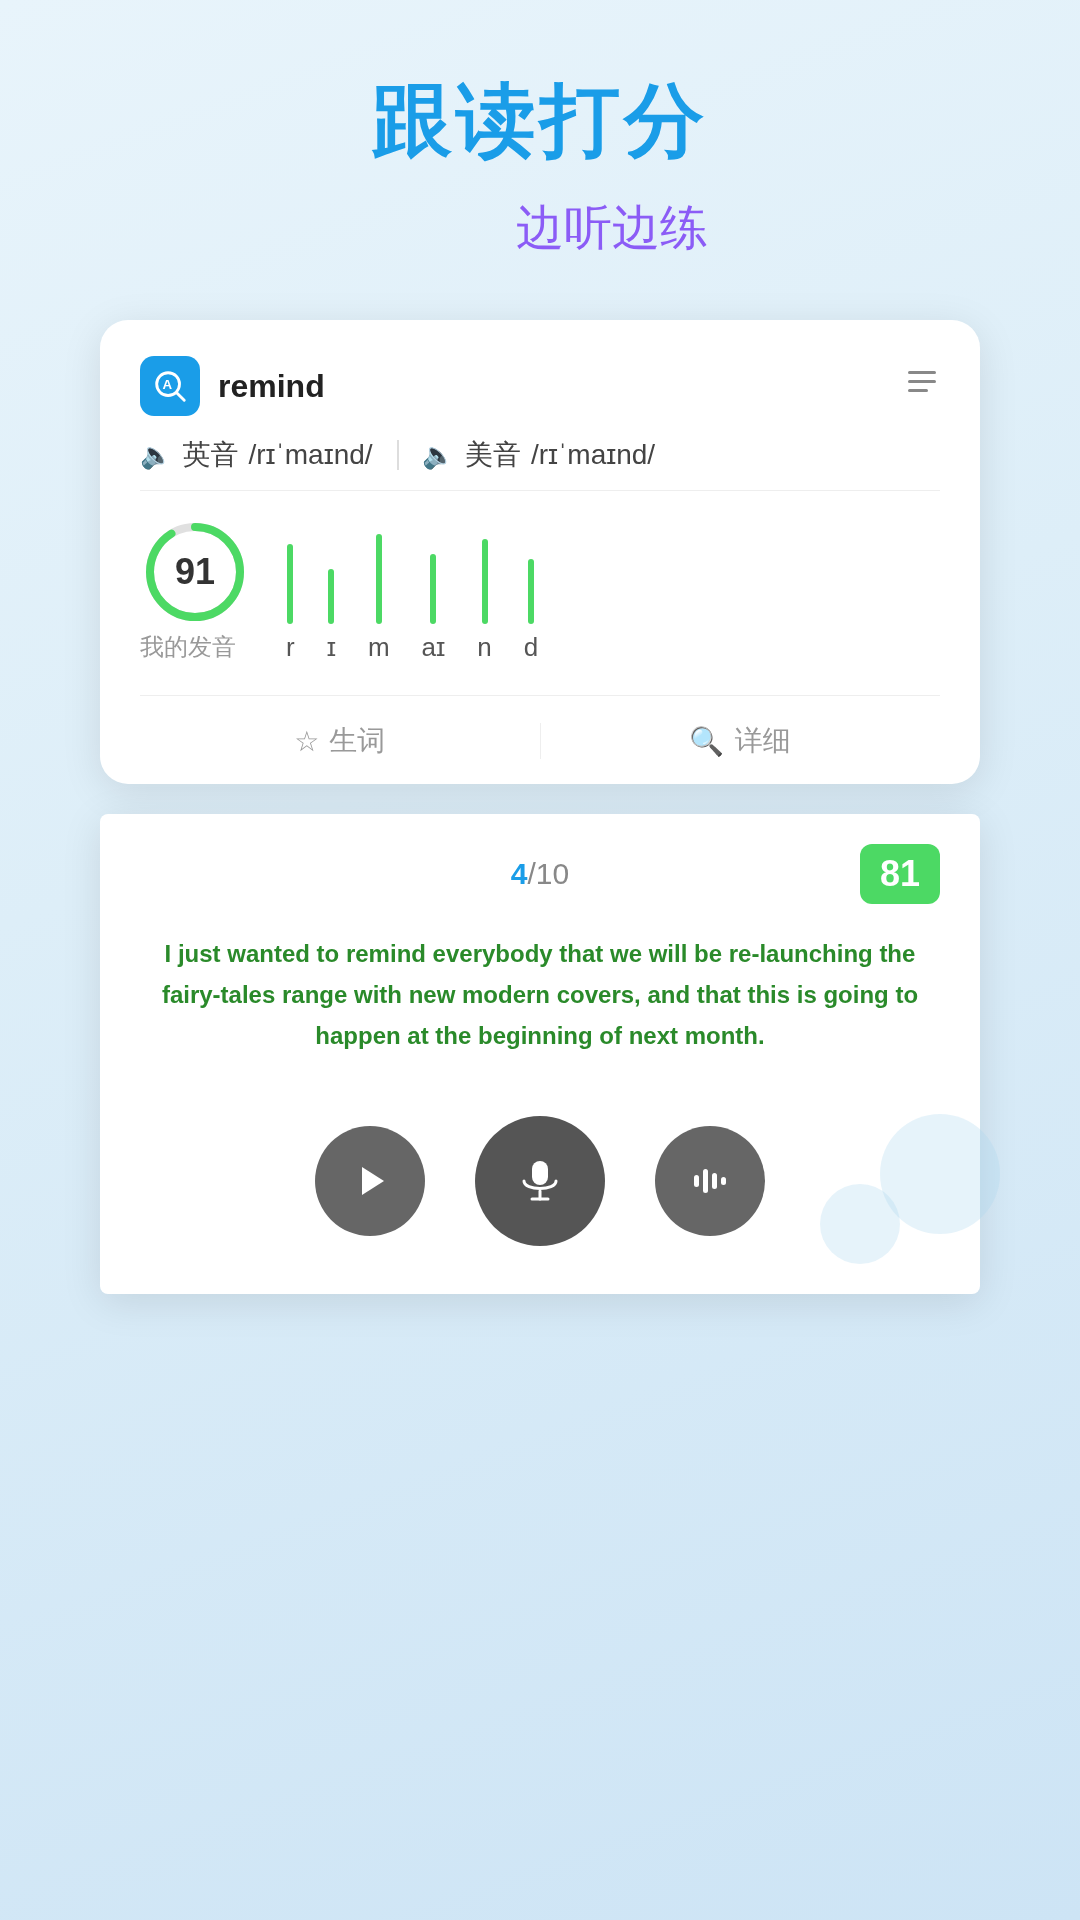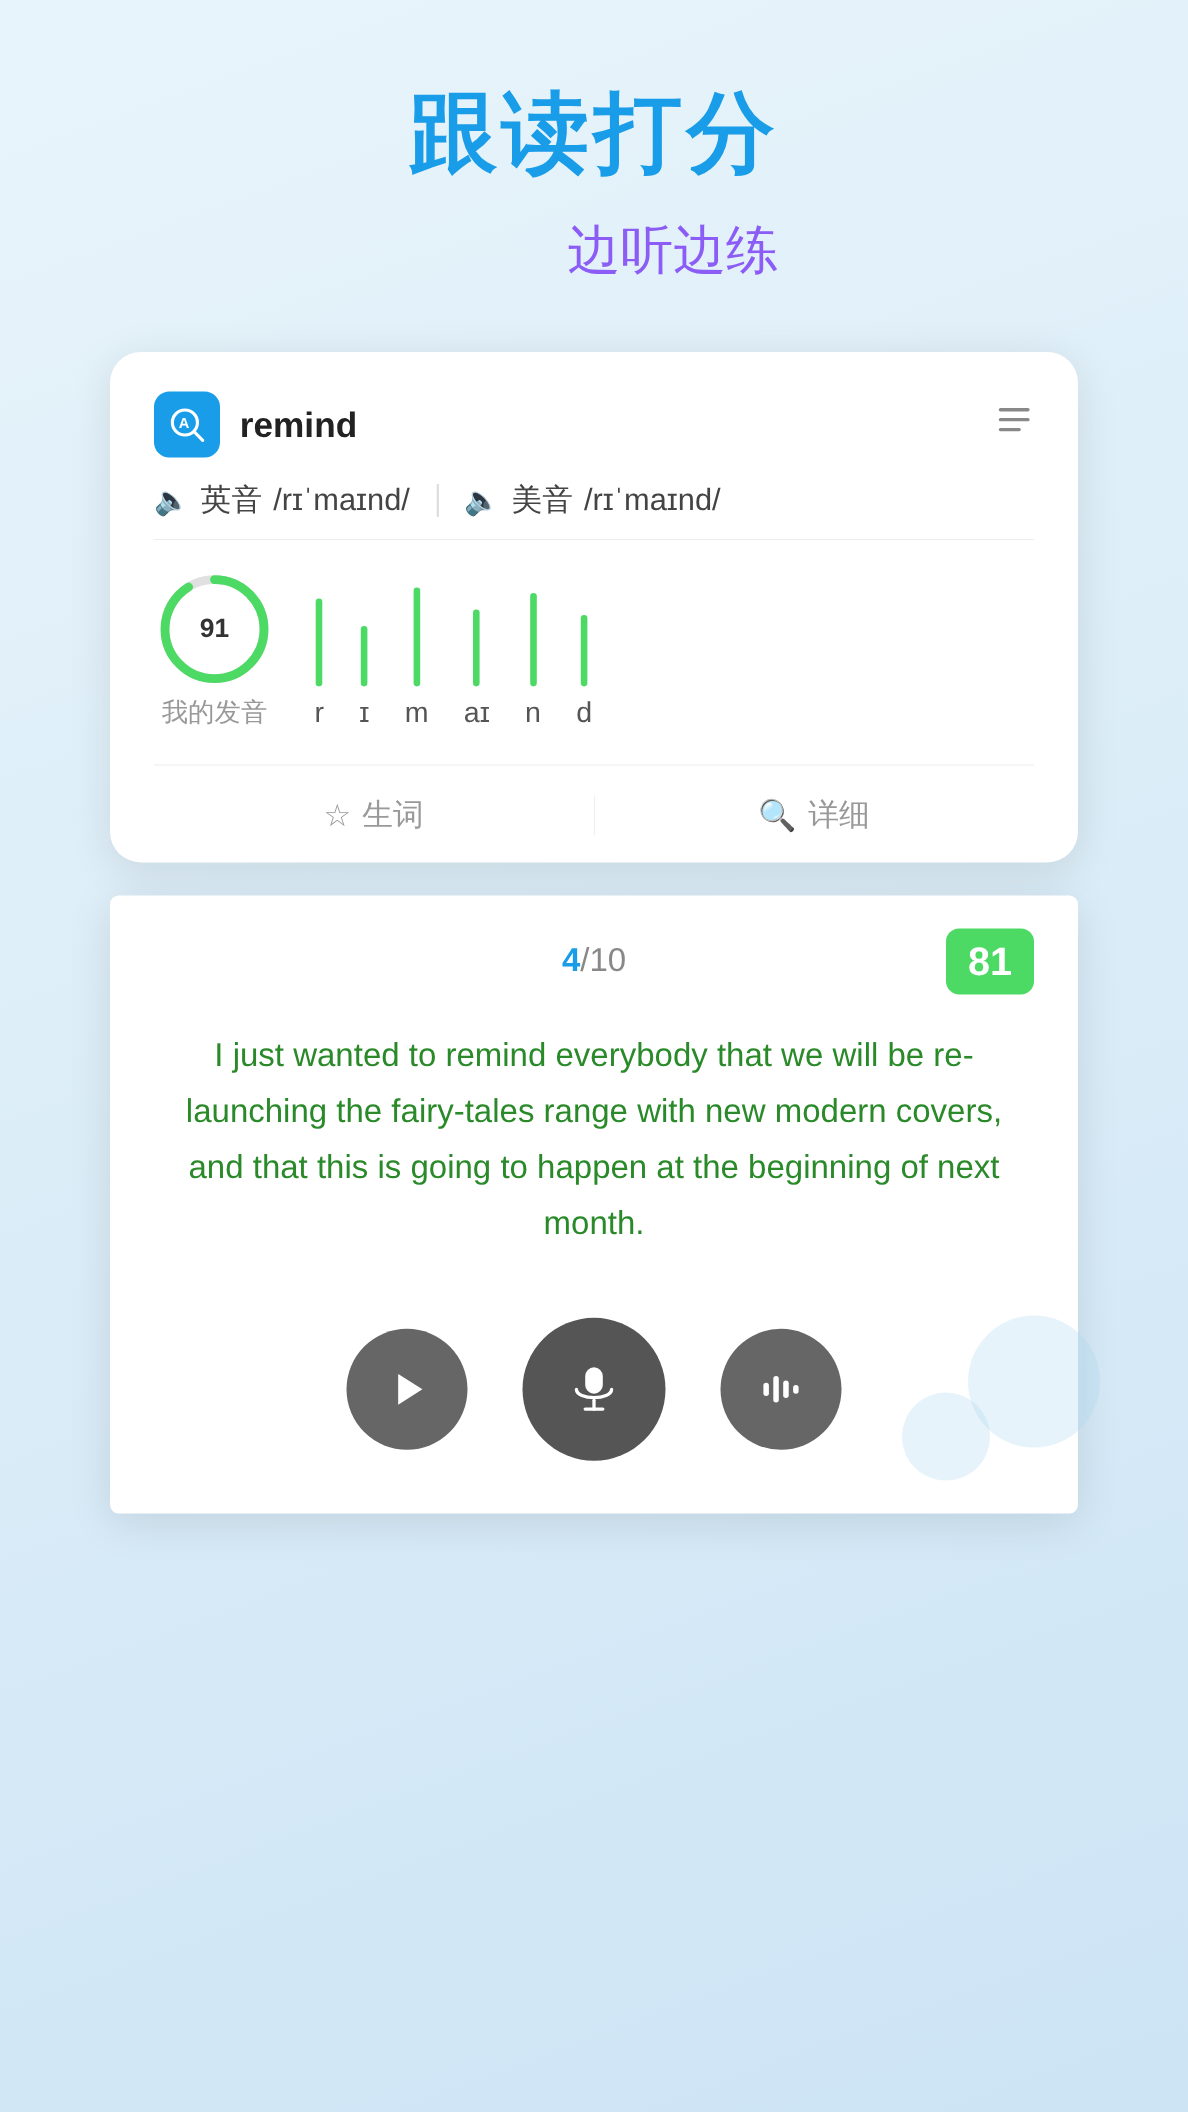--- a/index.html
+++ b/index.html
@@ -167,7 +167,7 @@
       top: 50%;
       left: 50%;
       transform: translate(-50%, -50%);
-      font-size: 24px;
+      font-size: 36px;
       font-weight: 700;
       color: #333;
     }

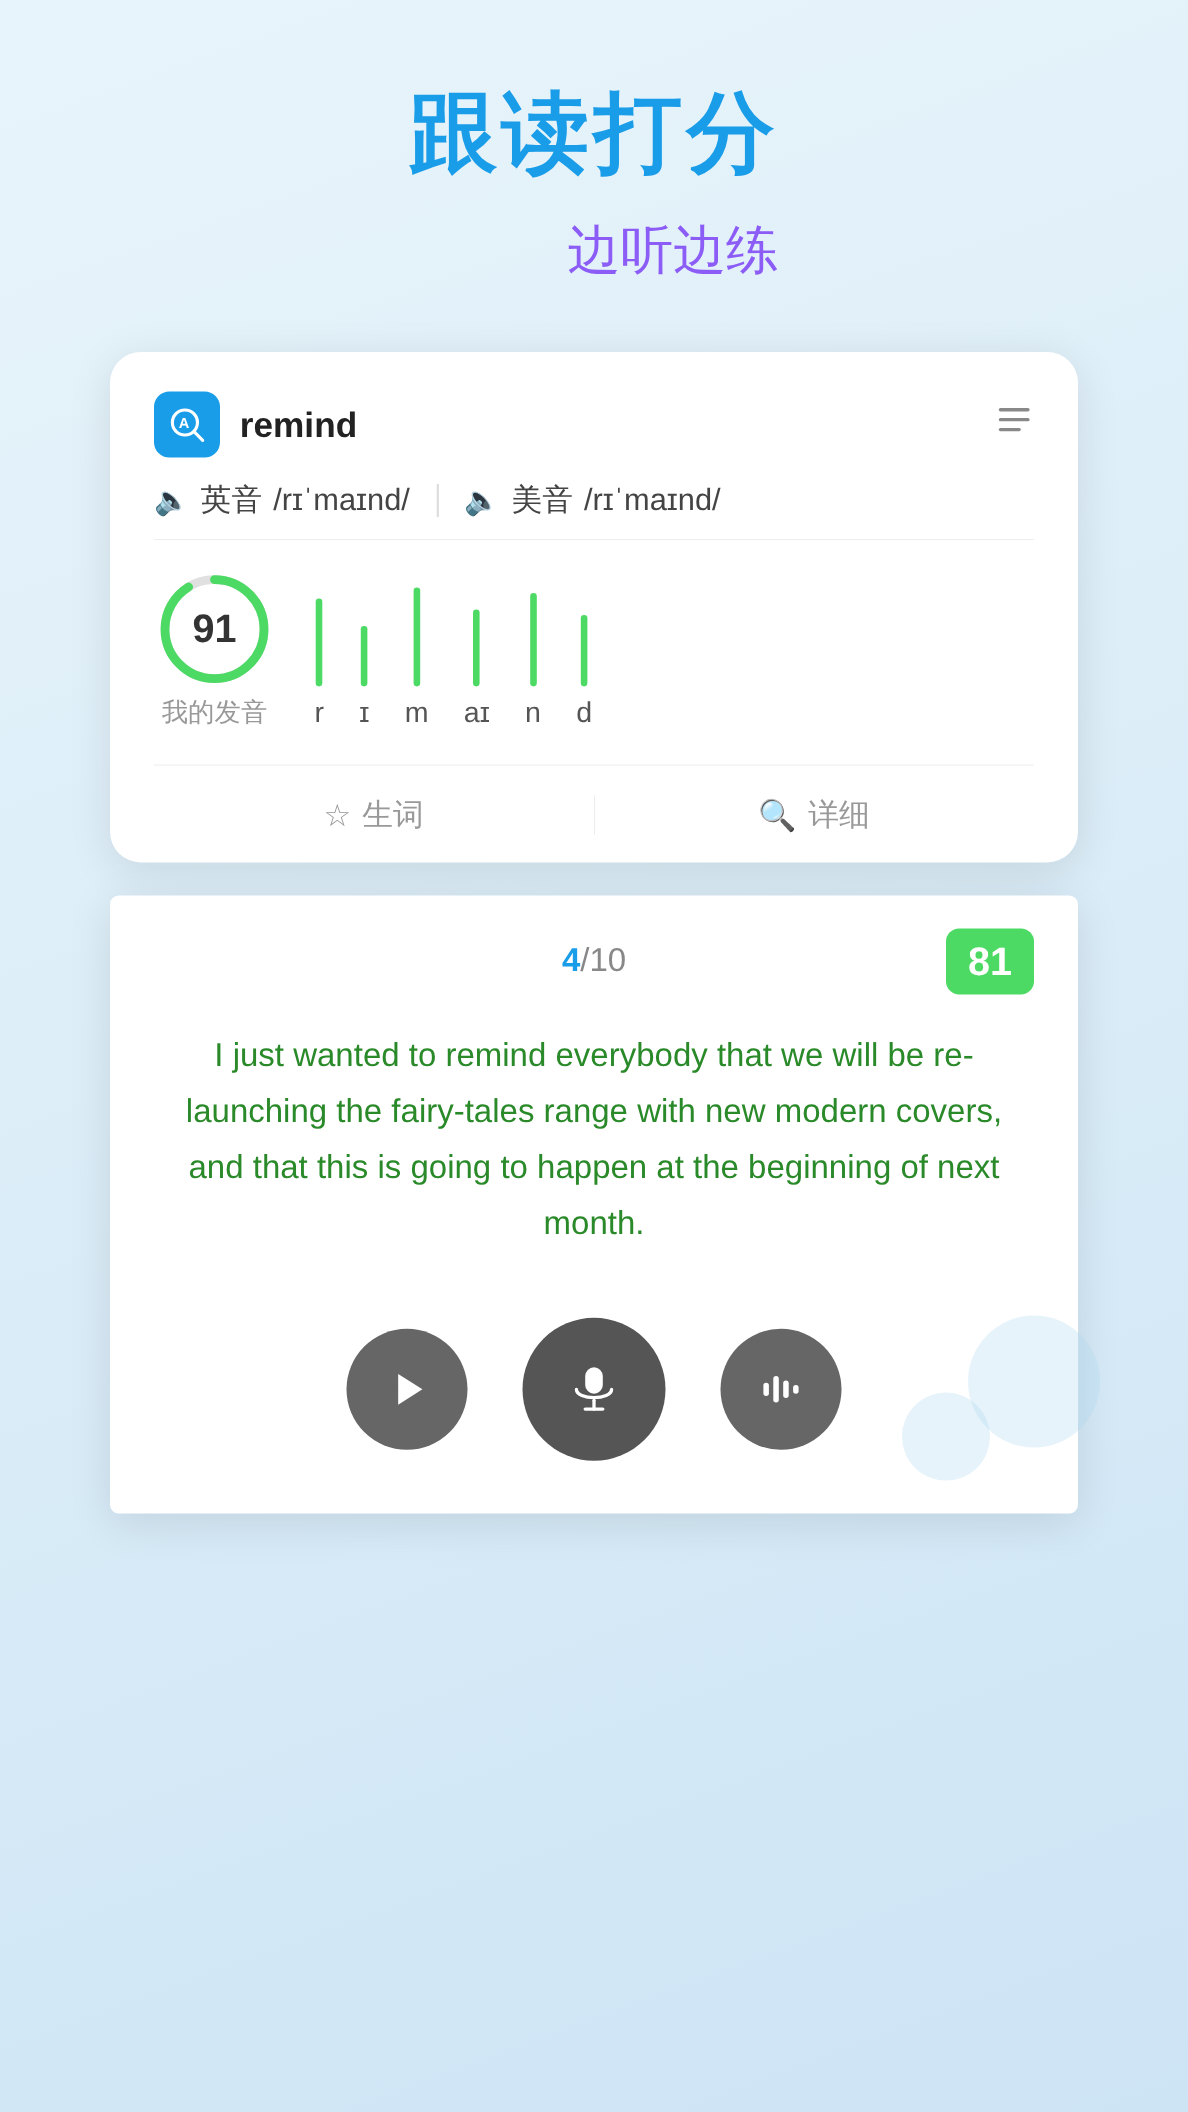--- a/index.html
+++ b/index.html
@@ -200,7 +200,6 @@
     .my-pronunciation {
       font-size: 24px;
       color: #999;
-      text-align: center;
       margin-top: 4px;
       width: 110px;
     }

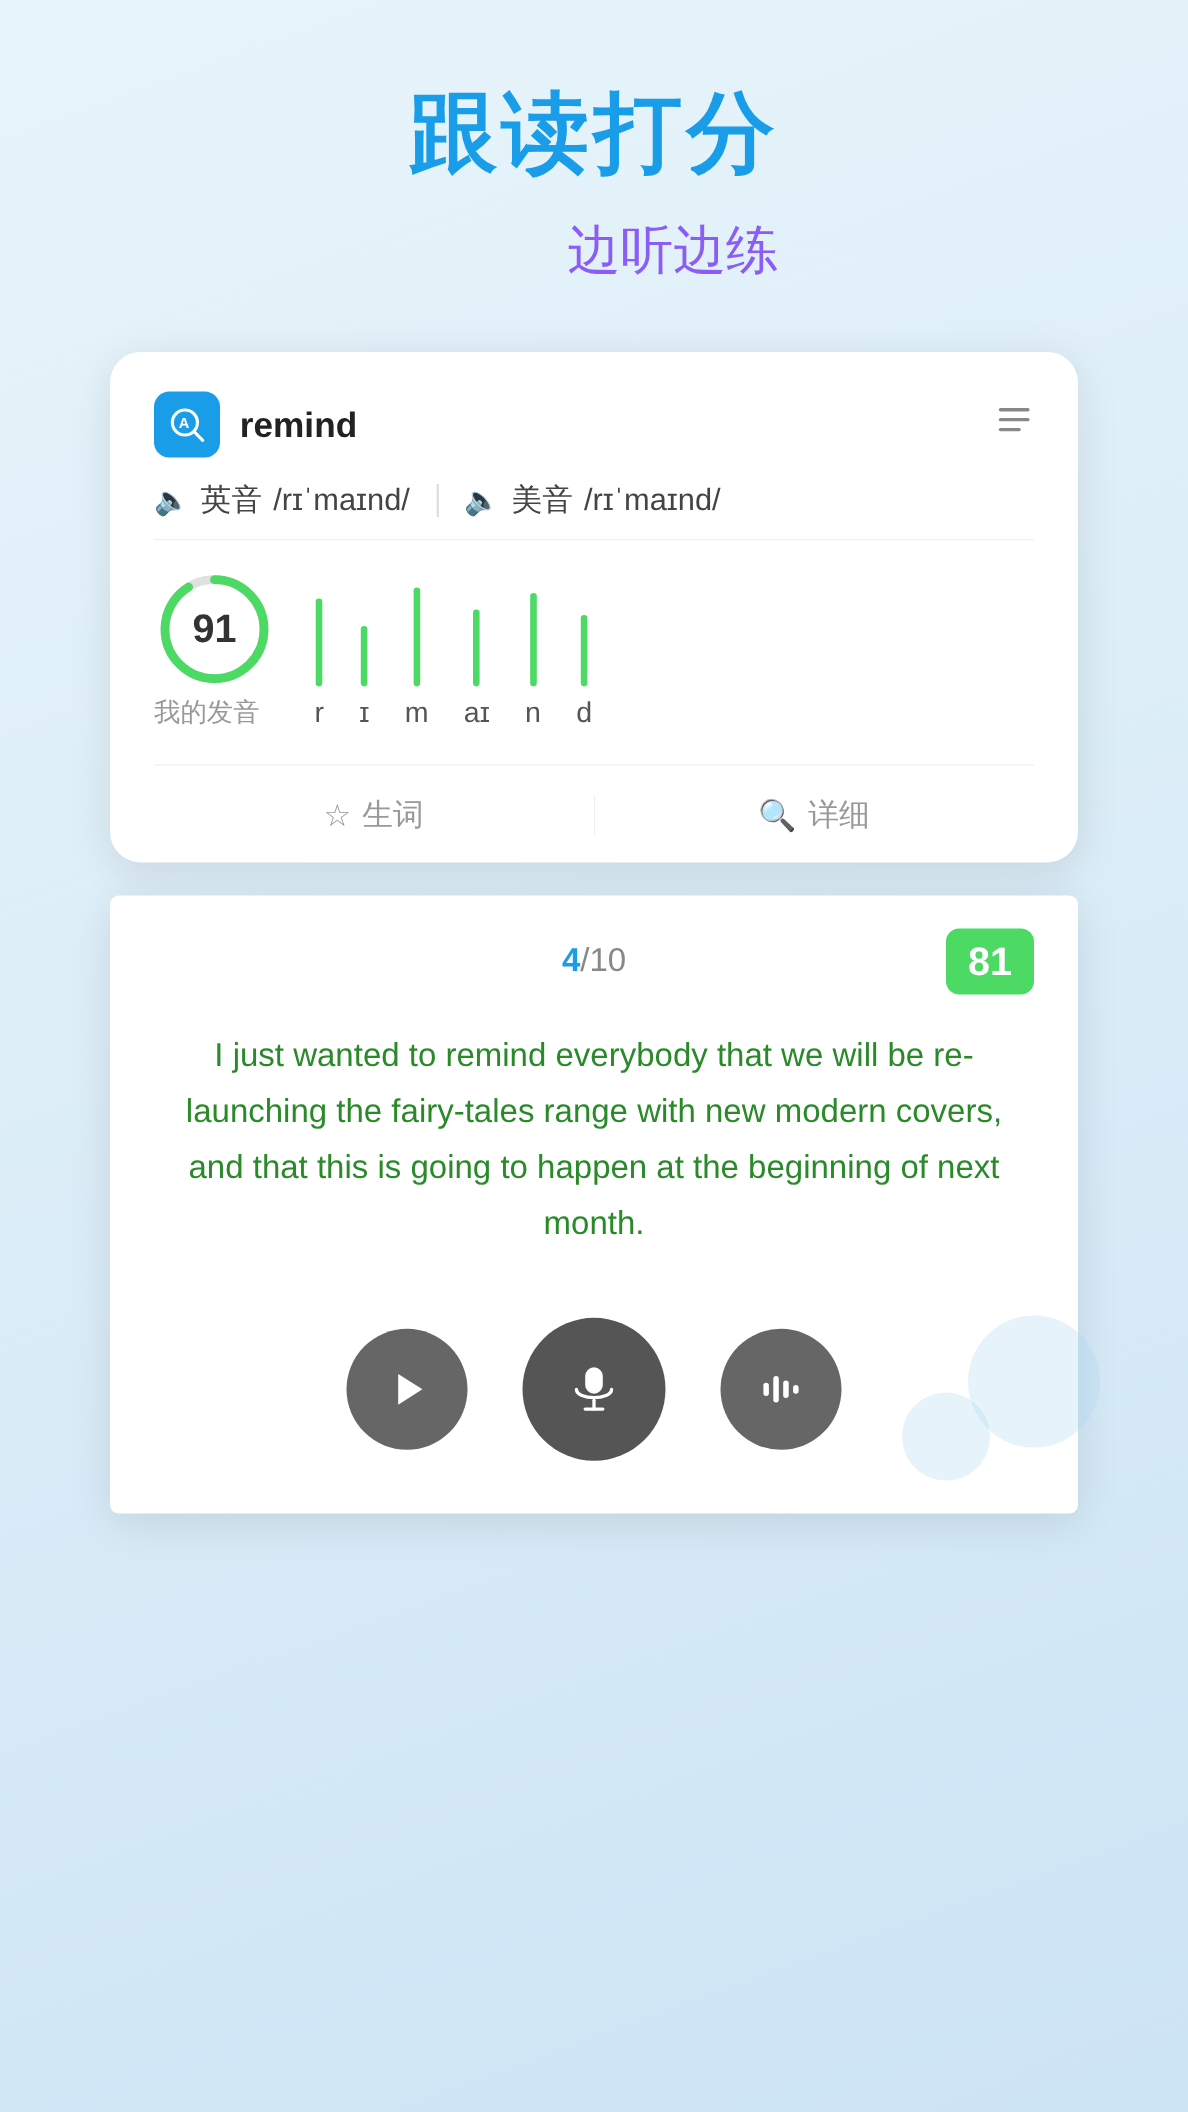--- a/index.html
+++ b/index.html
@@ -273,11 +273,11 @@
     }
 
     .practice-text {
-      font-size: 30px;
+      font-size: 24px;
       line-height: 1.7;
       text-align: center;
       color: #2a8a2a;
-      font-weight: 400;
+      font-weight: 700;
       margin-bottom: 60px;
     }
 

